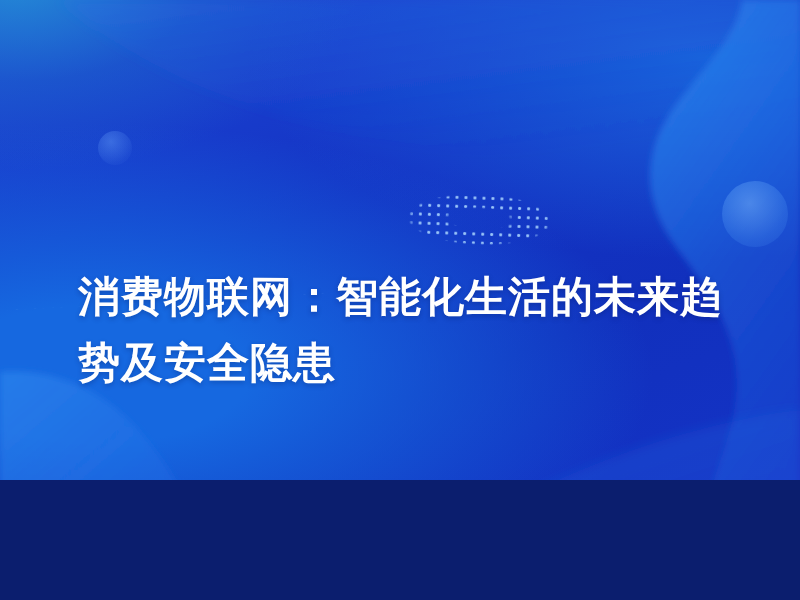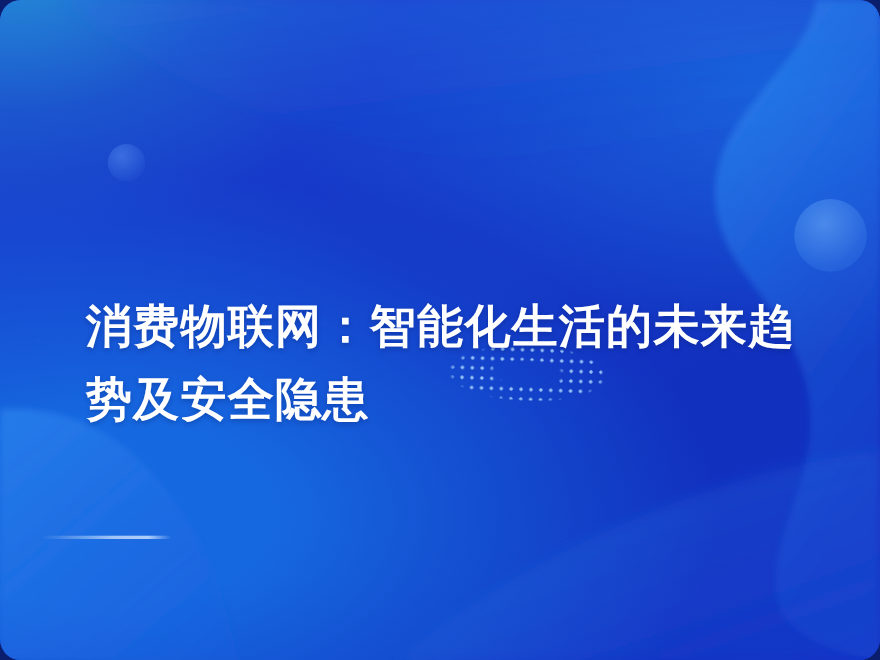--- a/index.html
+++ b/index.html
@@ -10,11 +10,10 @@
   #banner {
     position: relative;
     width: 800px;
-    height: 600px;
+    height: 480px;
     overflow: hidden;
     background: #1433c9;
     font-family: "Liberation Sans", "DejaVu Sans", sans-serif;
-    border-radius: 19px;
   }
 
   

